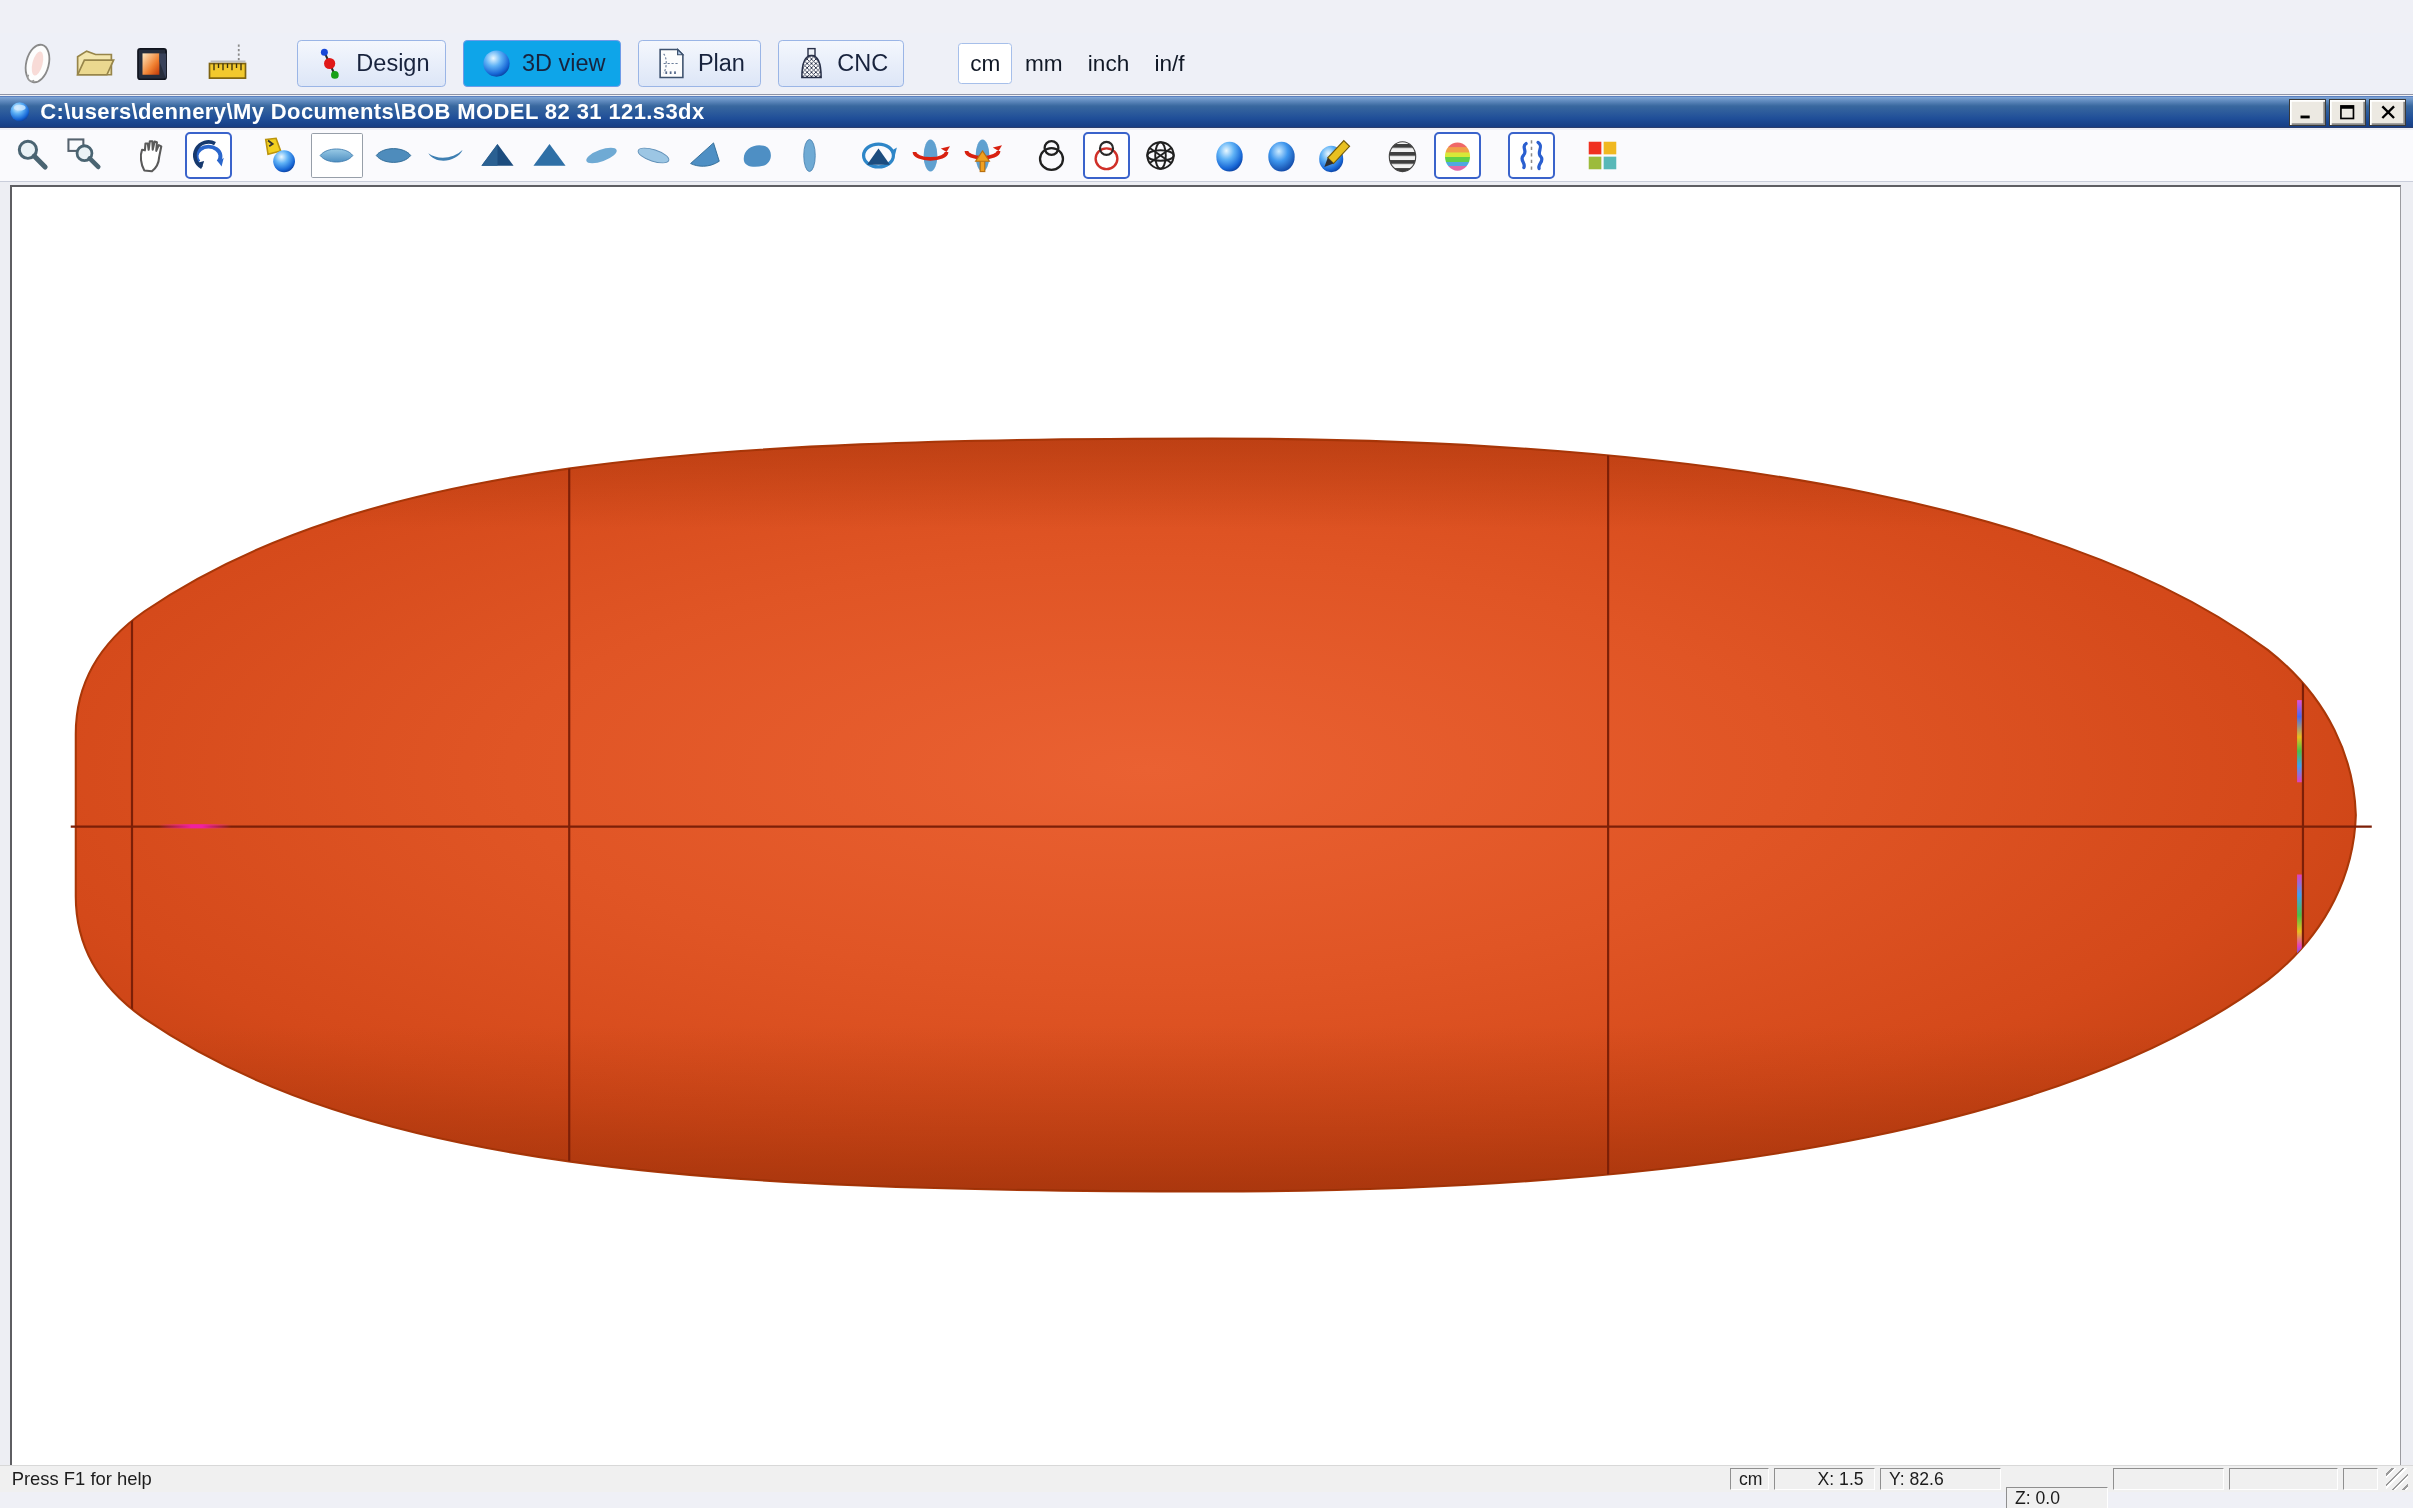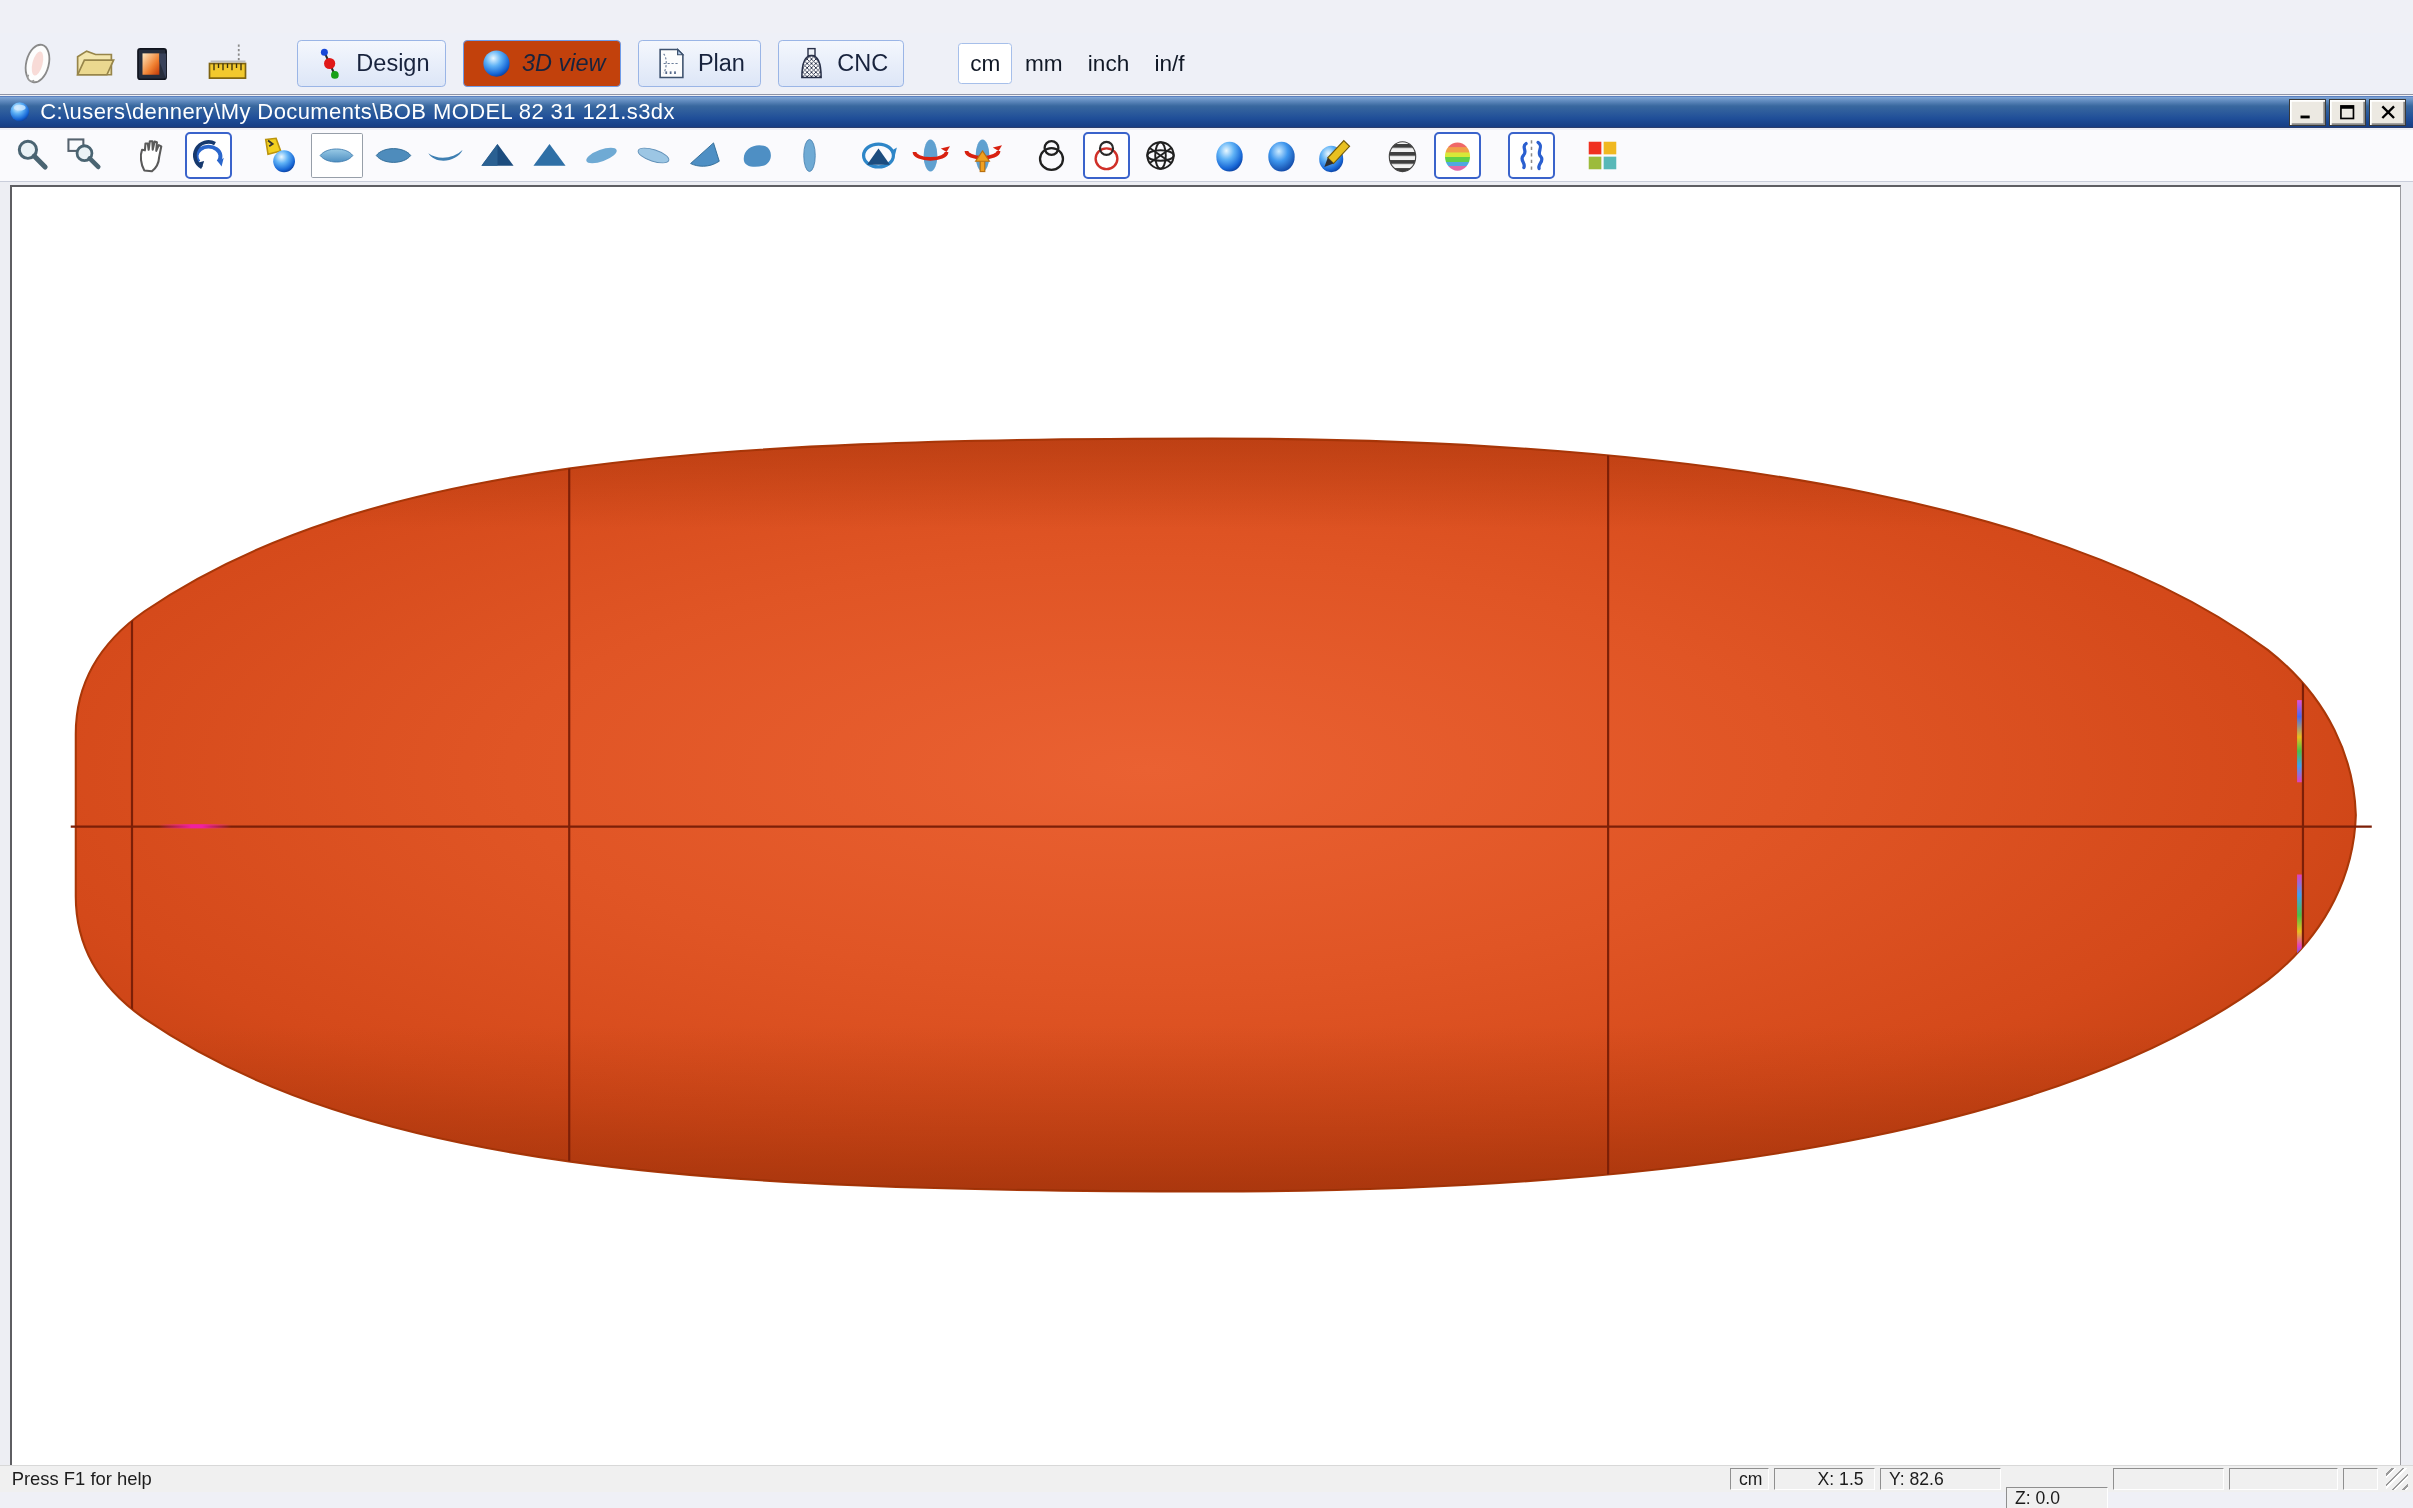--- a/index.html
+++ b/index.html
@@ -23,7 +23,7 @@
     font-size:23.5px; color:#18233D; }
   .mode-btn svg { width:35px; height:35px; }
   .mode-btn--first { margin-left:39px; }
-  .mode-btn--active { background:#c2410c; border-color:#6E9BE8;font-style:italic; }
+  .mode-btn--active { background:#0ea5e9; border-color:#6E9BE8; }
   .units { margin-left:54px; display:flex; align-items:center; }
   .unit { font-size:22.6px; color:#101826; padding:0 12.6px; line-height:42px; }
   .unit--active { background:#fff; border:1.7px solid #A6BFEA; border-radius:3.4px; padding:0 11px; line-height:39px; }

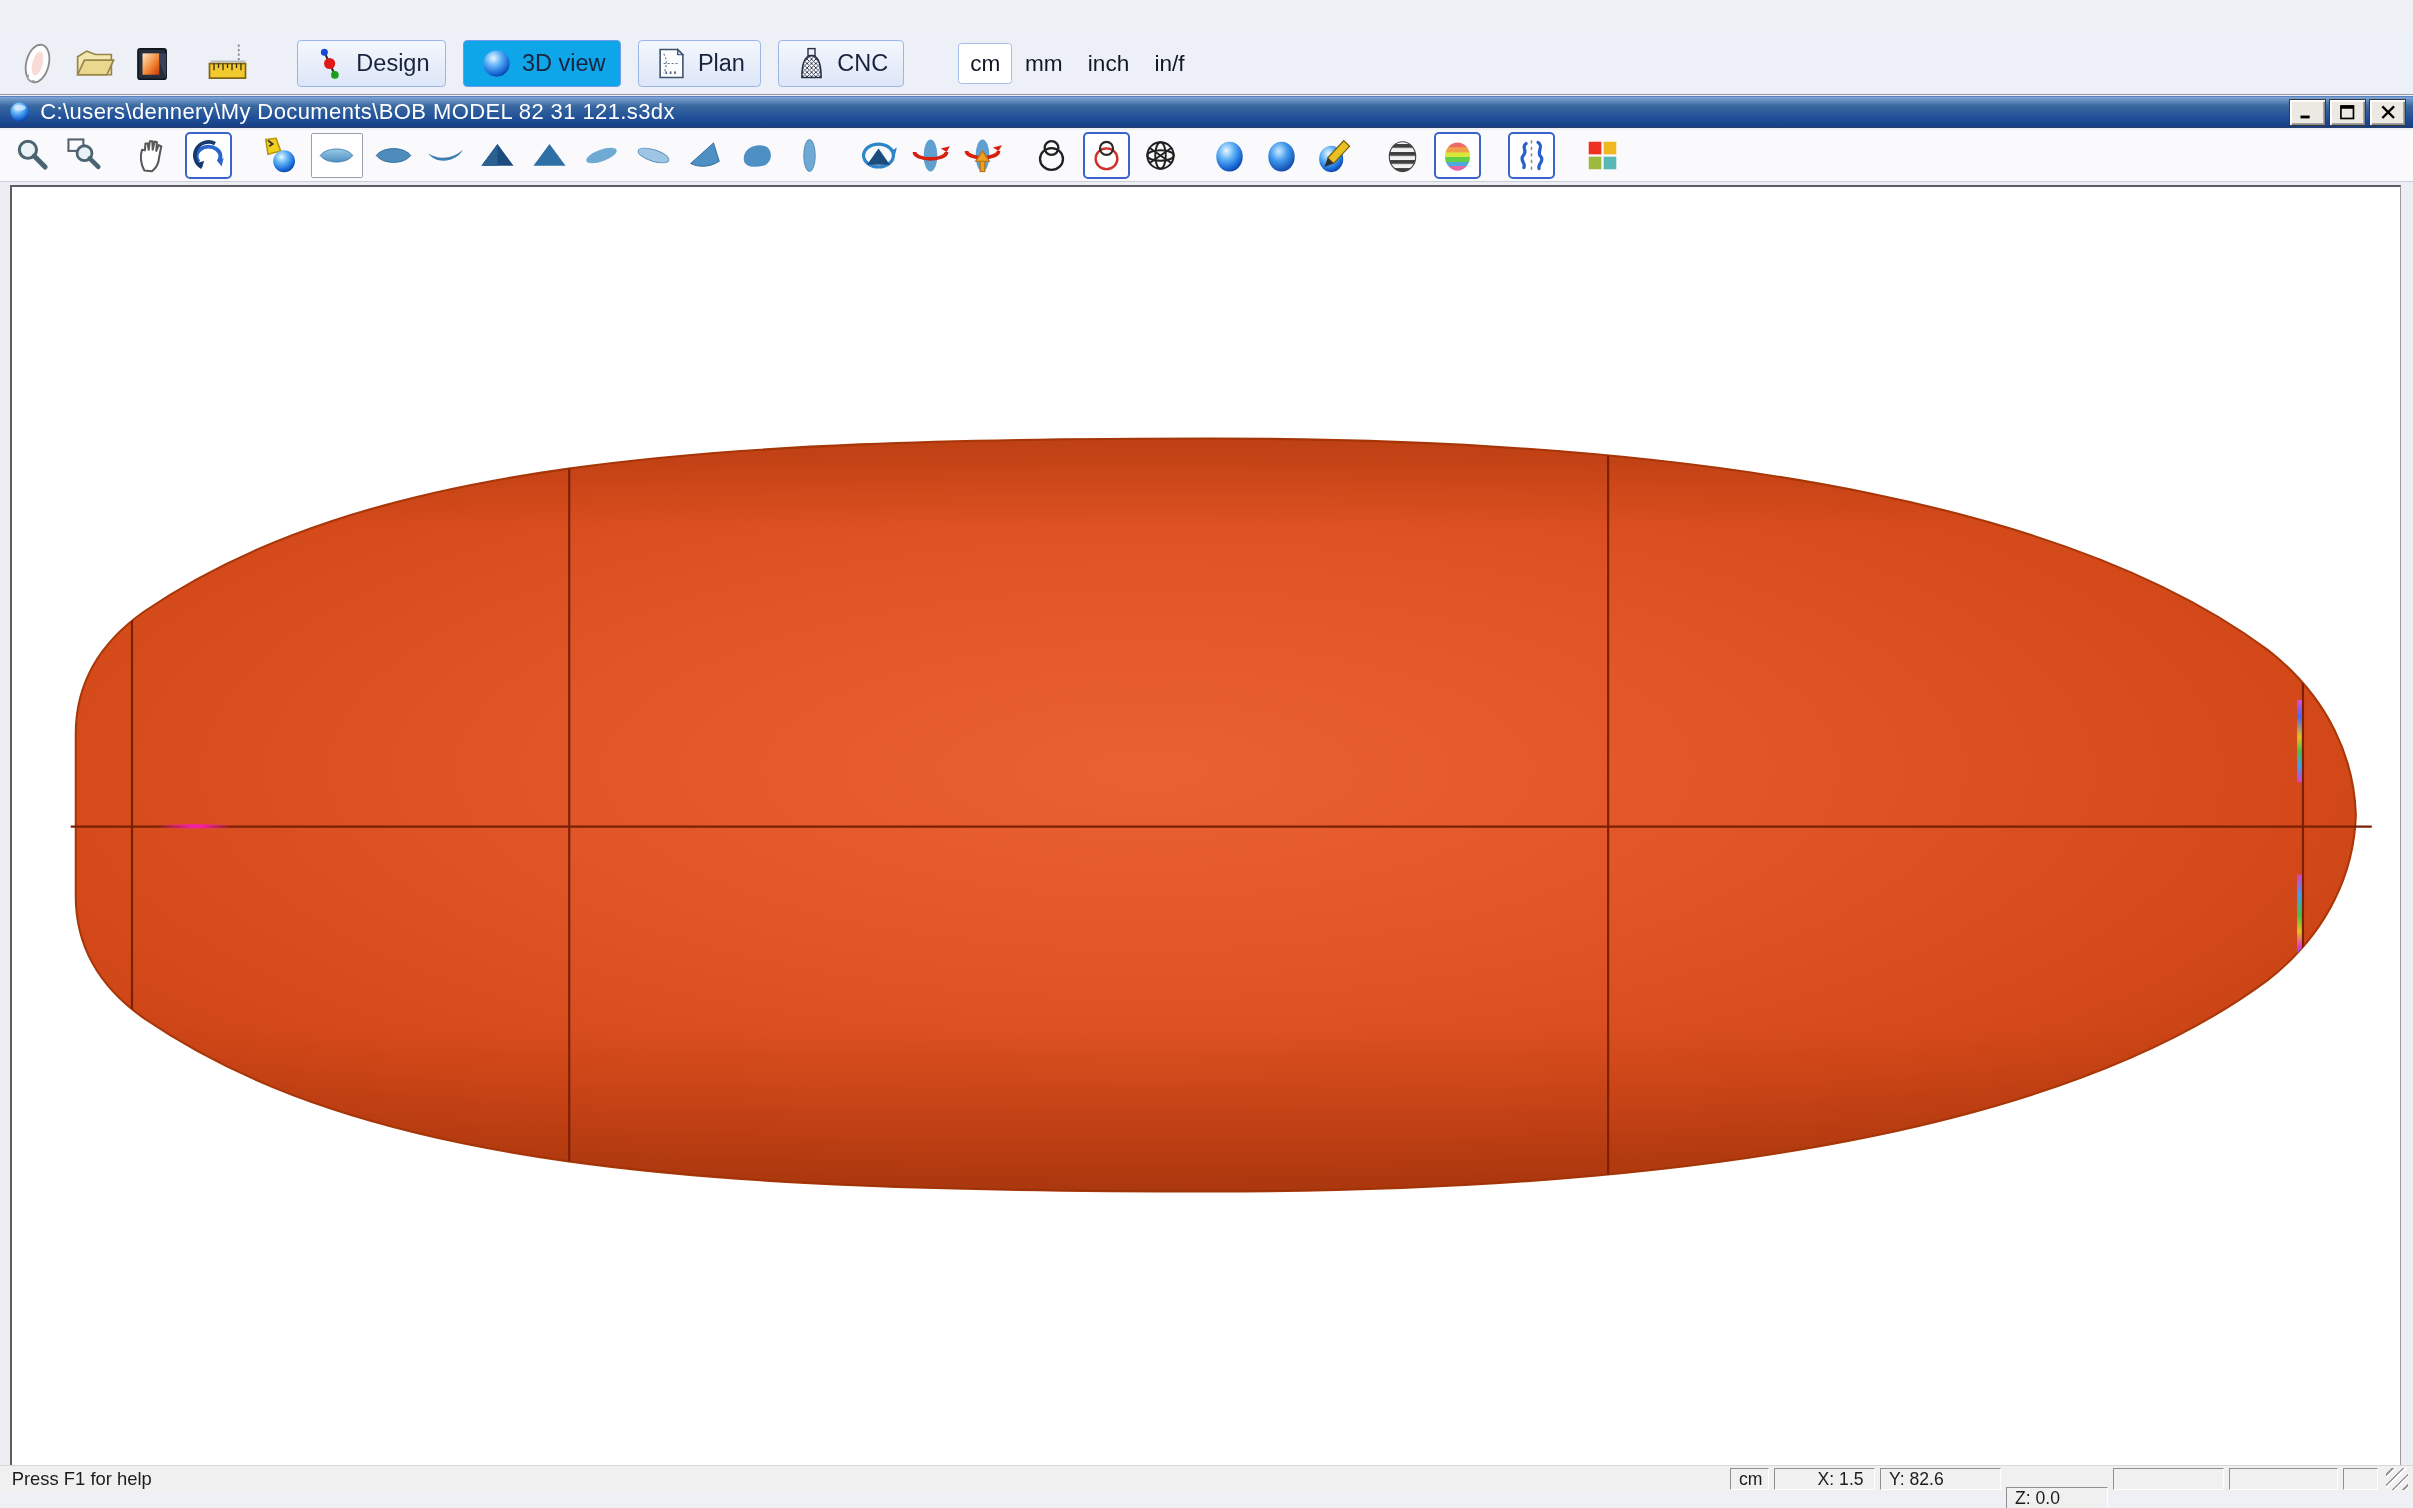--- a/index.html
+++ b/index.html
@@ -34,7 +34,7 @@
     border-top:0.8px solid #5A80C0; border-bottom:1.7px solid #2A3E6E;
     display:flex; align-items:center; padding:0 5px; }
   .doc-icon { width:23.5px; height:23.5px; margin:0 8.4px 0 3.4px; }
-  .doc-title { color:#fff; font-weight:normal; font-size:22px; letter-spacing:0.4px; }
+  .doc-title { color:#fff; font-weight:bold; font-size:22px; letter-spacing:0.4px; }
   .win-btns { margin-left:auto; display:flex; gap:3.4px; margin-right:1.7px; }
   .win-btn { width:37px; height:27px; background:#ECE9E2; border:0.8px solid #3A3A3A;
     box-shadow:inset 1.7px 1.7px 0 #FFFFFF, inset -1.7px -1.7px 0 #8A8A8A;

